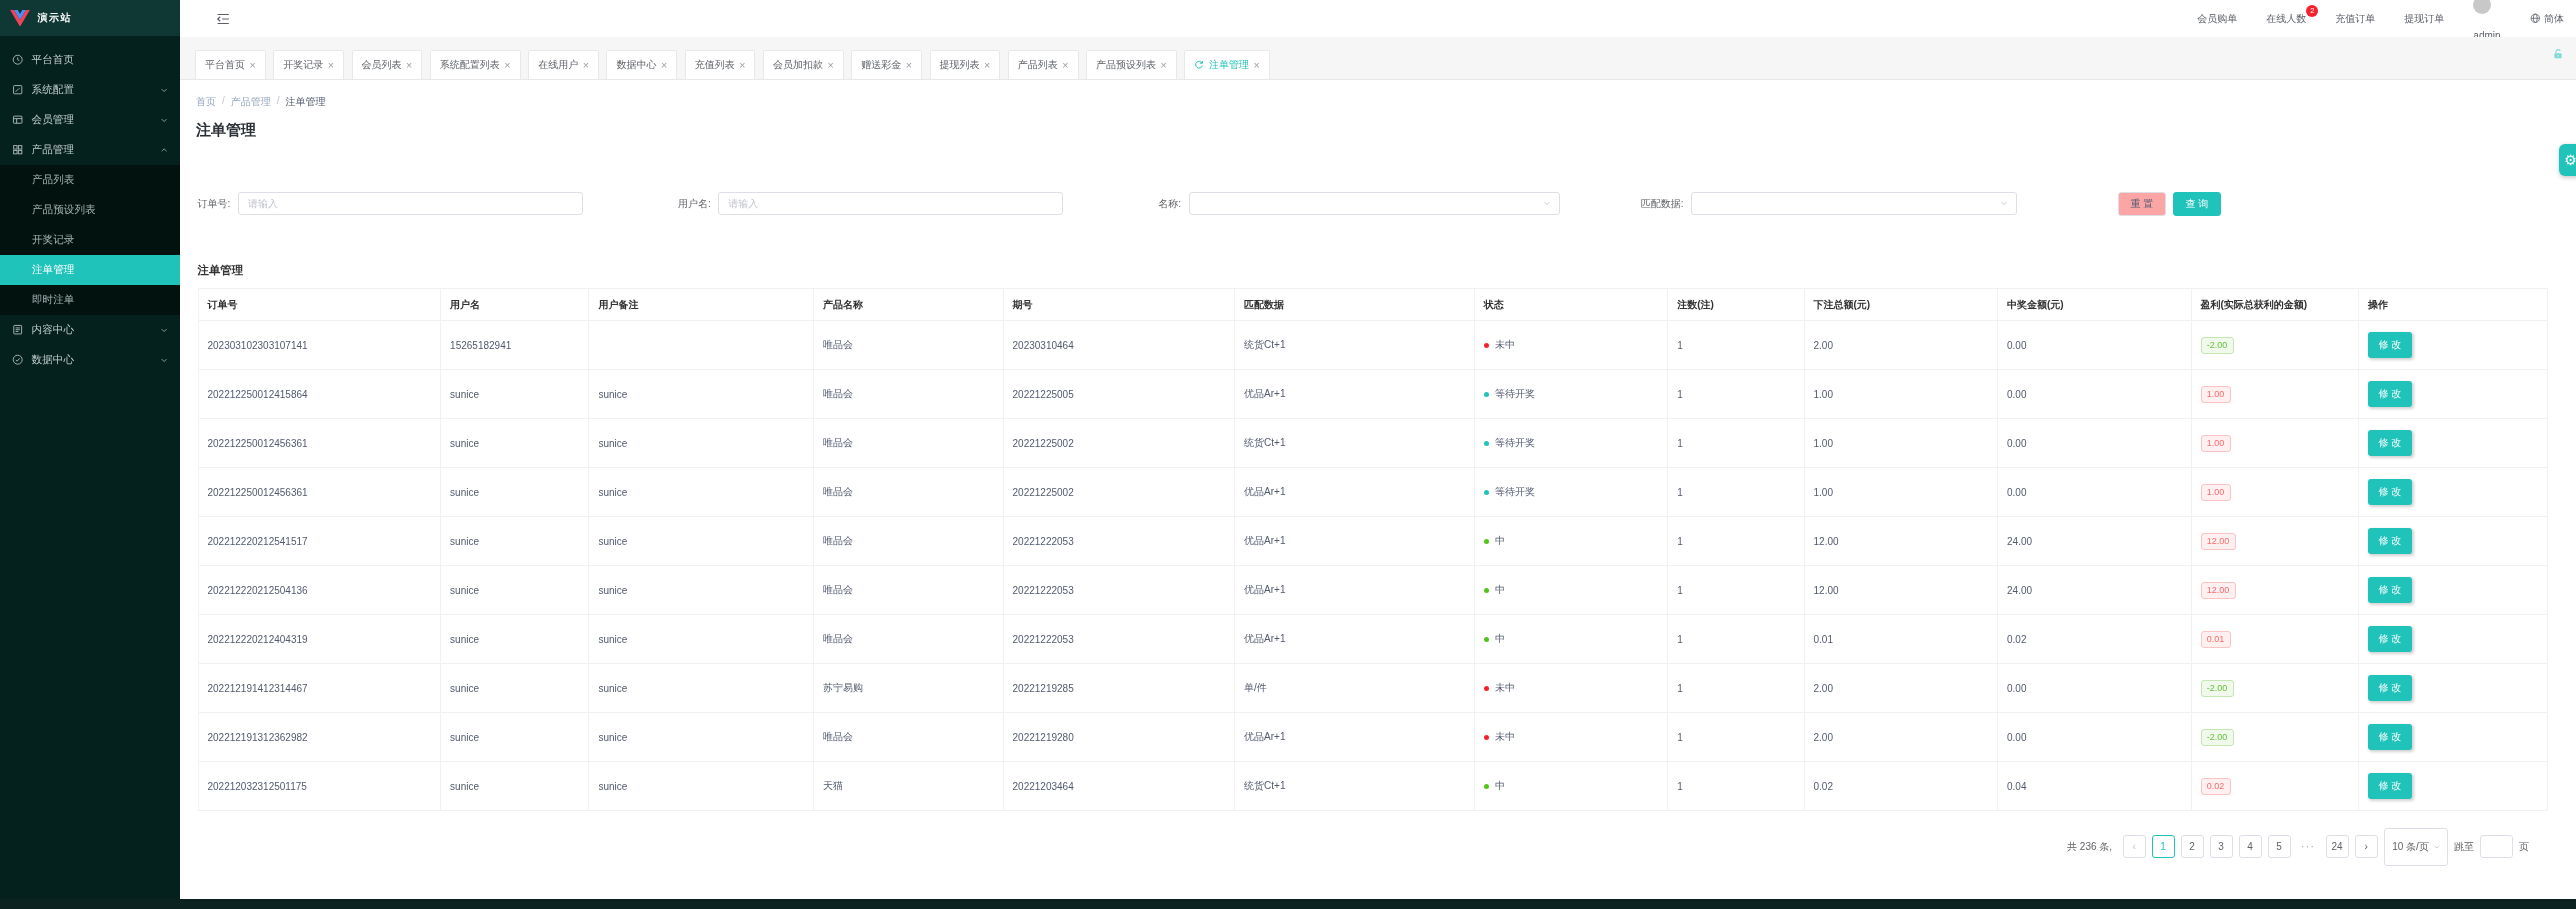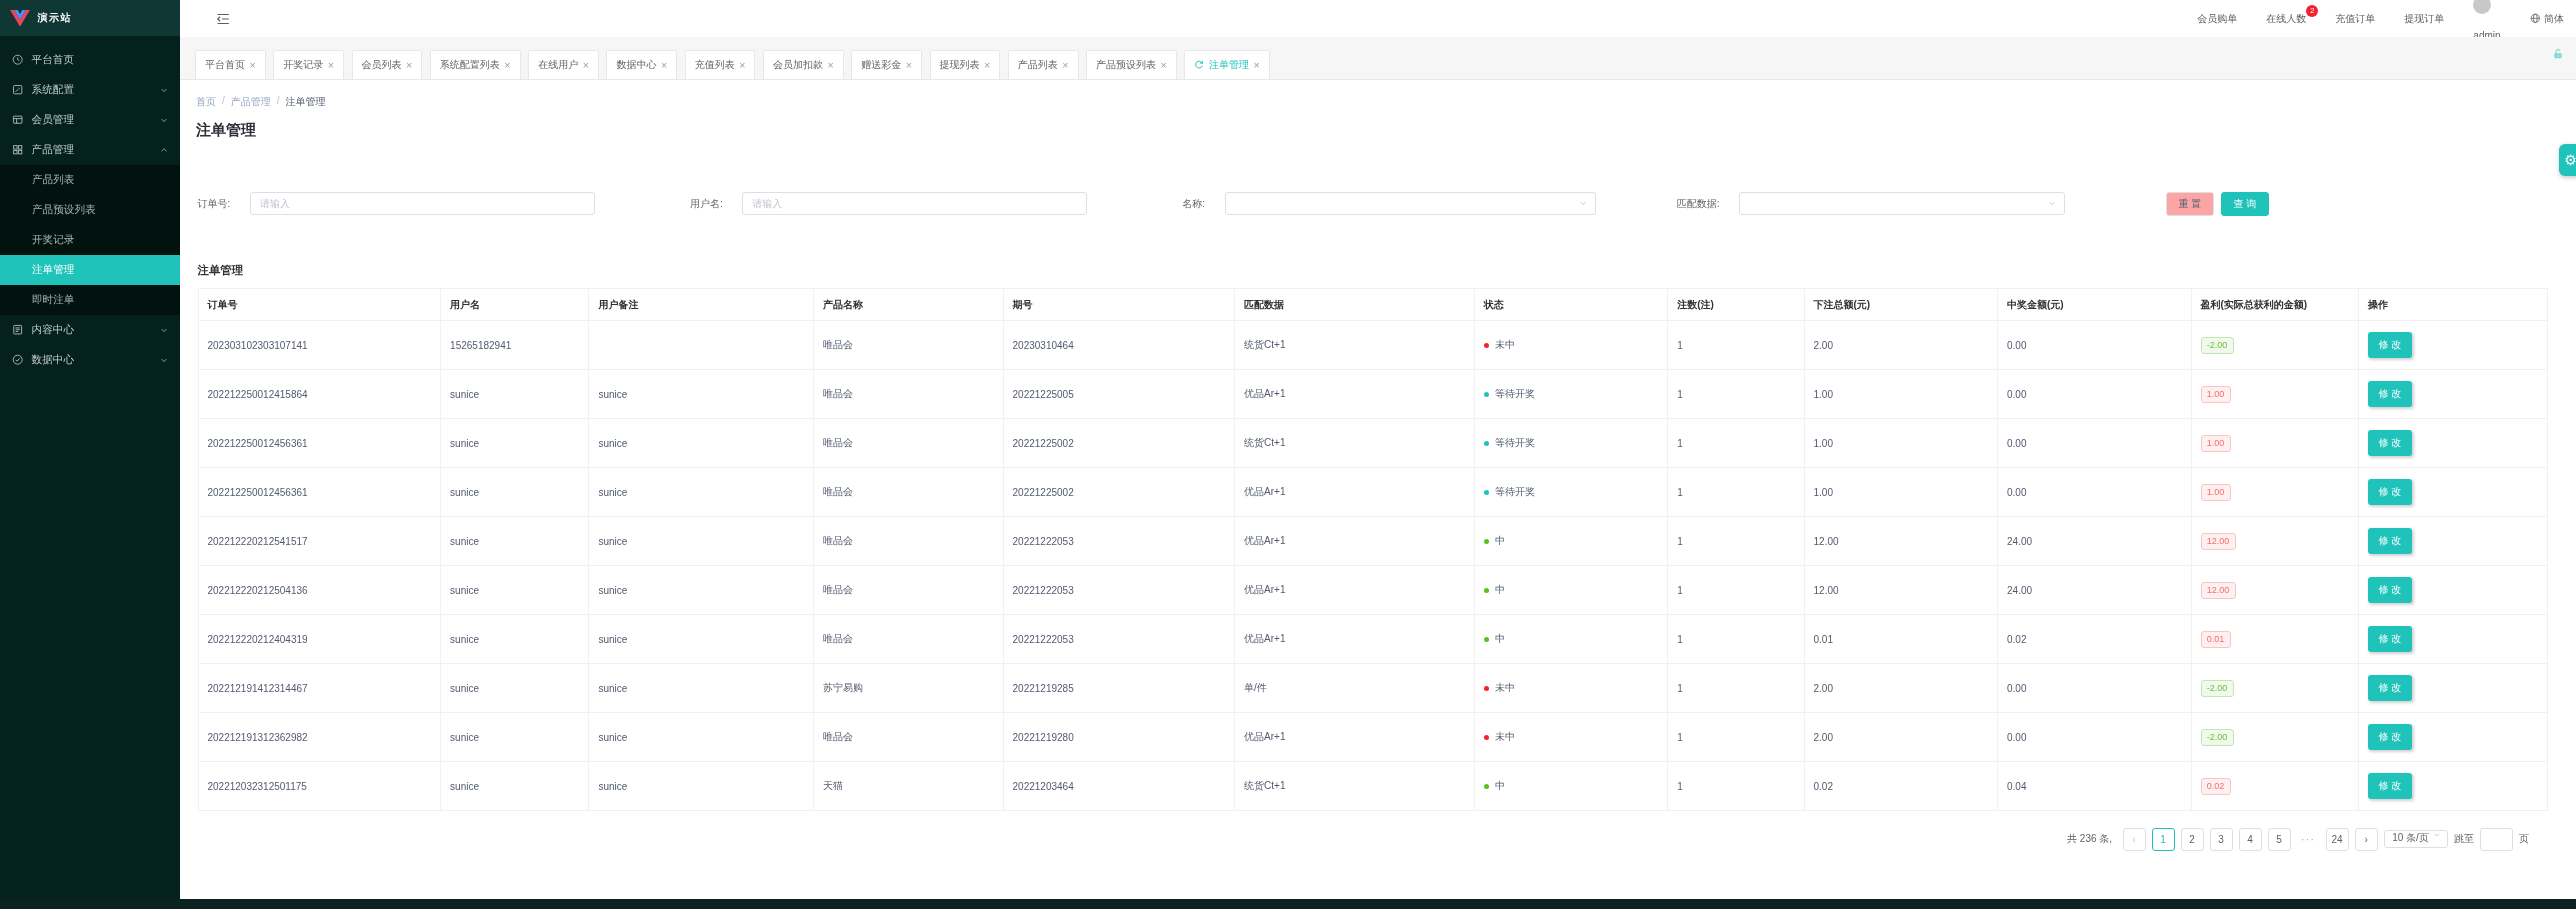--- a/index.html
+++ b/index.html
@@ -47,7 +47,7 @@
   .page-title { font-size:15px; font-weight:bold; color:#2b2f36; margin-top:12px; }
 
   .filter-row { margin-top:52px; display:flex; align-items:center; padding:0 1.5px; font-size:10px; }
-  .fgroup { display:flex; align-items:center;gap:12px; }
+  .fgroup { display:flex; align-items:center; }
   .flabel { color:#606266; margin-right:7.6px; white-space:nowrap; }
   .finput { height:23px; border:0.8px solid #dcdfe6; border-radius:3px; padding:0 9px; font-size:10px; color:#515a6e; outline:none; font-family:inherit; background:#fff; }
   .finput::placeholder { color:#c0c4cc; }

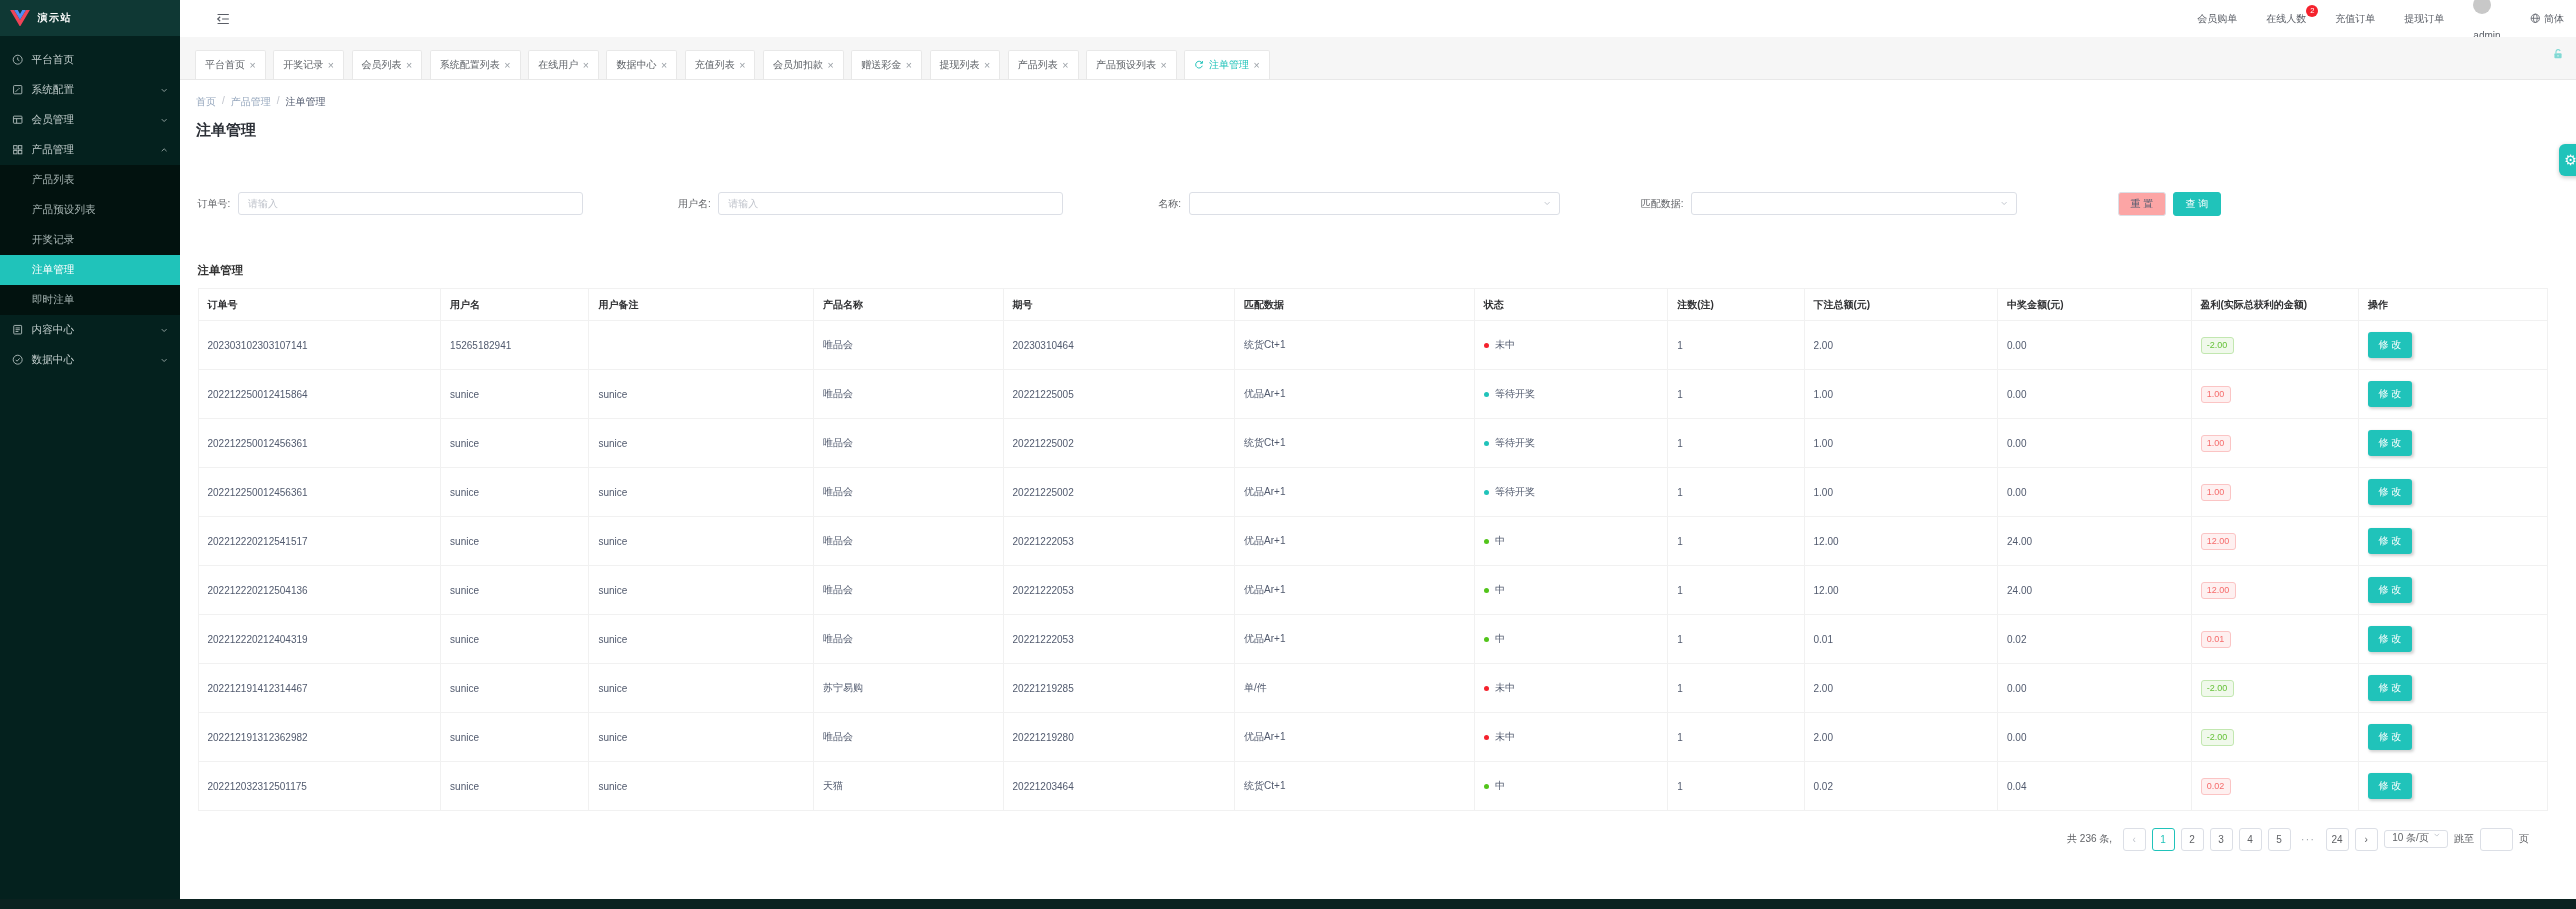--- a/index.html
+++ b/index.html
@@ -77,7 +77,7 @@
   .pg-btn.active { border-color:#20c3ba; color:#20c3ba; }
   .pg-btn.disabled { color:#c0c4cc; }
   .pg-btn.dots { border:none; background:transparent; letter-spacing:1.5px; color:#9aa0a6; }
-  .pg-size { height:18px; border:0.8px solid #dcdfe6; border-radius:3px; padding:0 6px 0 7.6px; display:flex; gap:4.5px; cursor:pointer; color:#606266; }
+  .pg-size { height:38px; border:0.8px solid #dcdfe6; border-radius:3px; padding:0 6px 0 7.6px; display:flex; align-items:center; gap:4.5px; cursor:pointer; color:#606266; }
   .pg-size .chev { color:#c0c4cc; display:flex; }
   .pg-jump { display:flex; align-items:center; gap:6px; }
   .pg-jump input { width:33px; height:23px; border:0.8px solid #dcdfe6; border-radius:3px; outline:none; text-align:center; font-family:inherit; }

